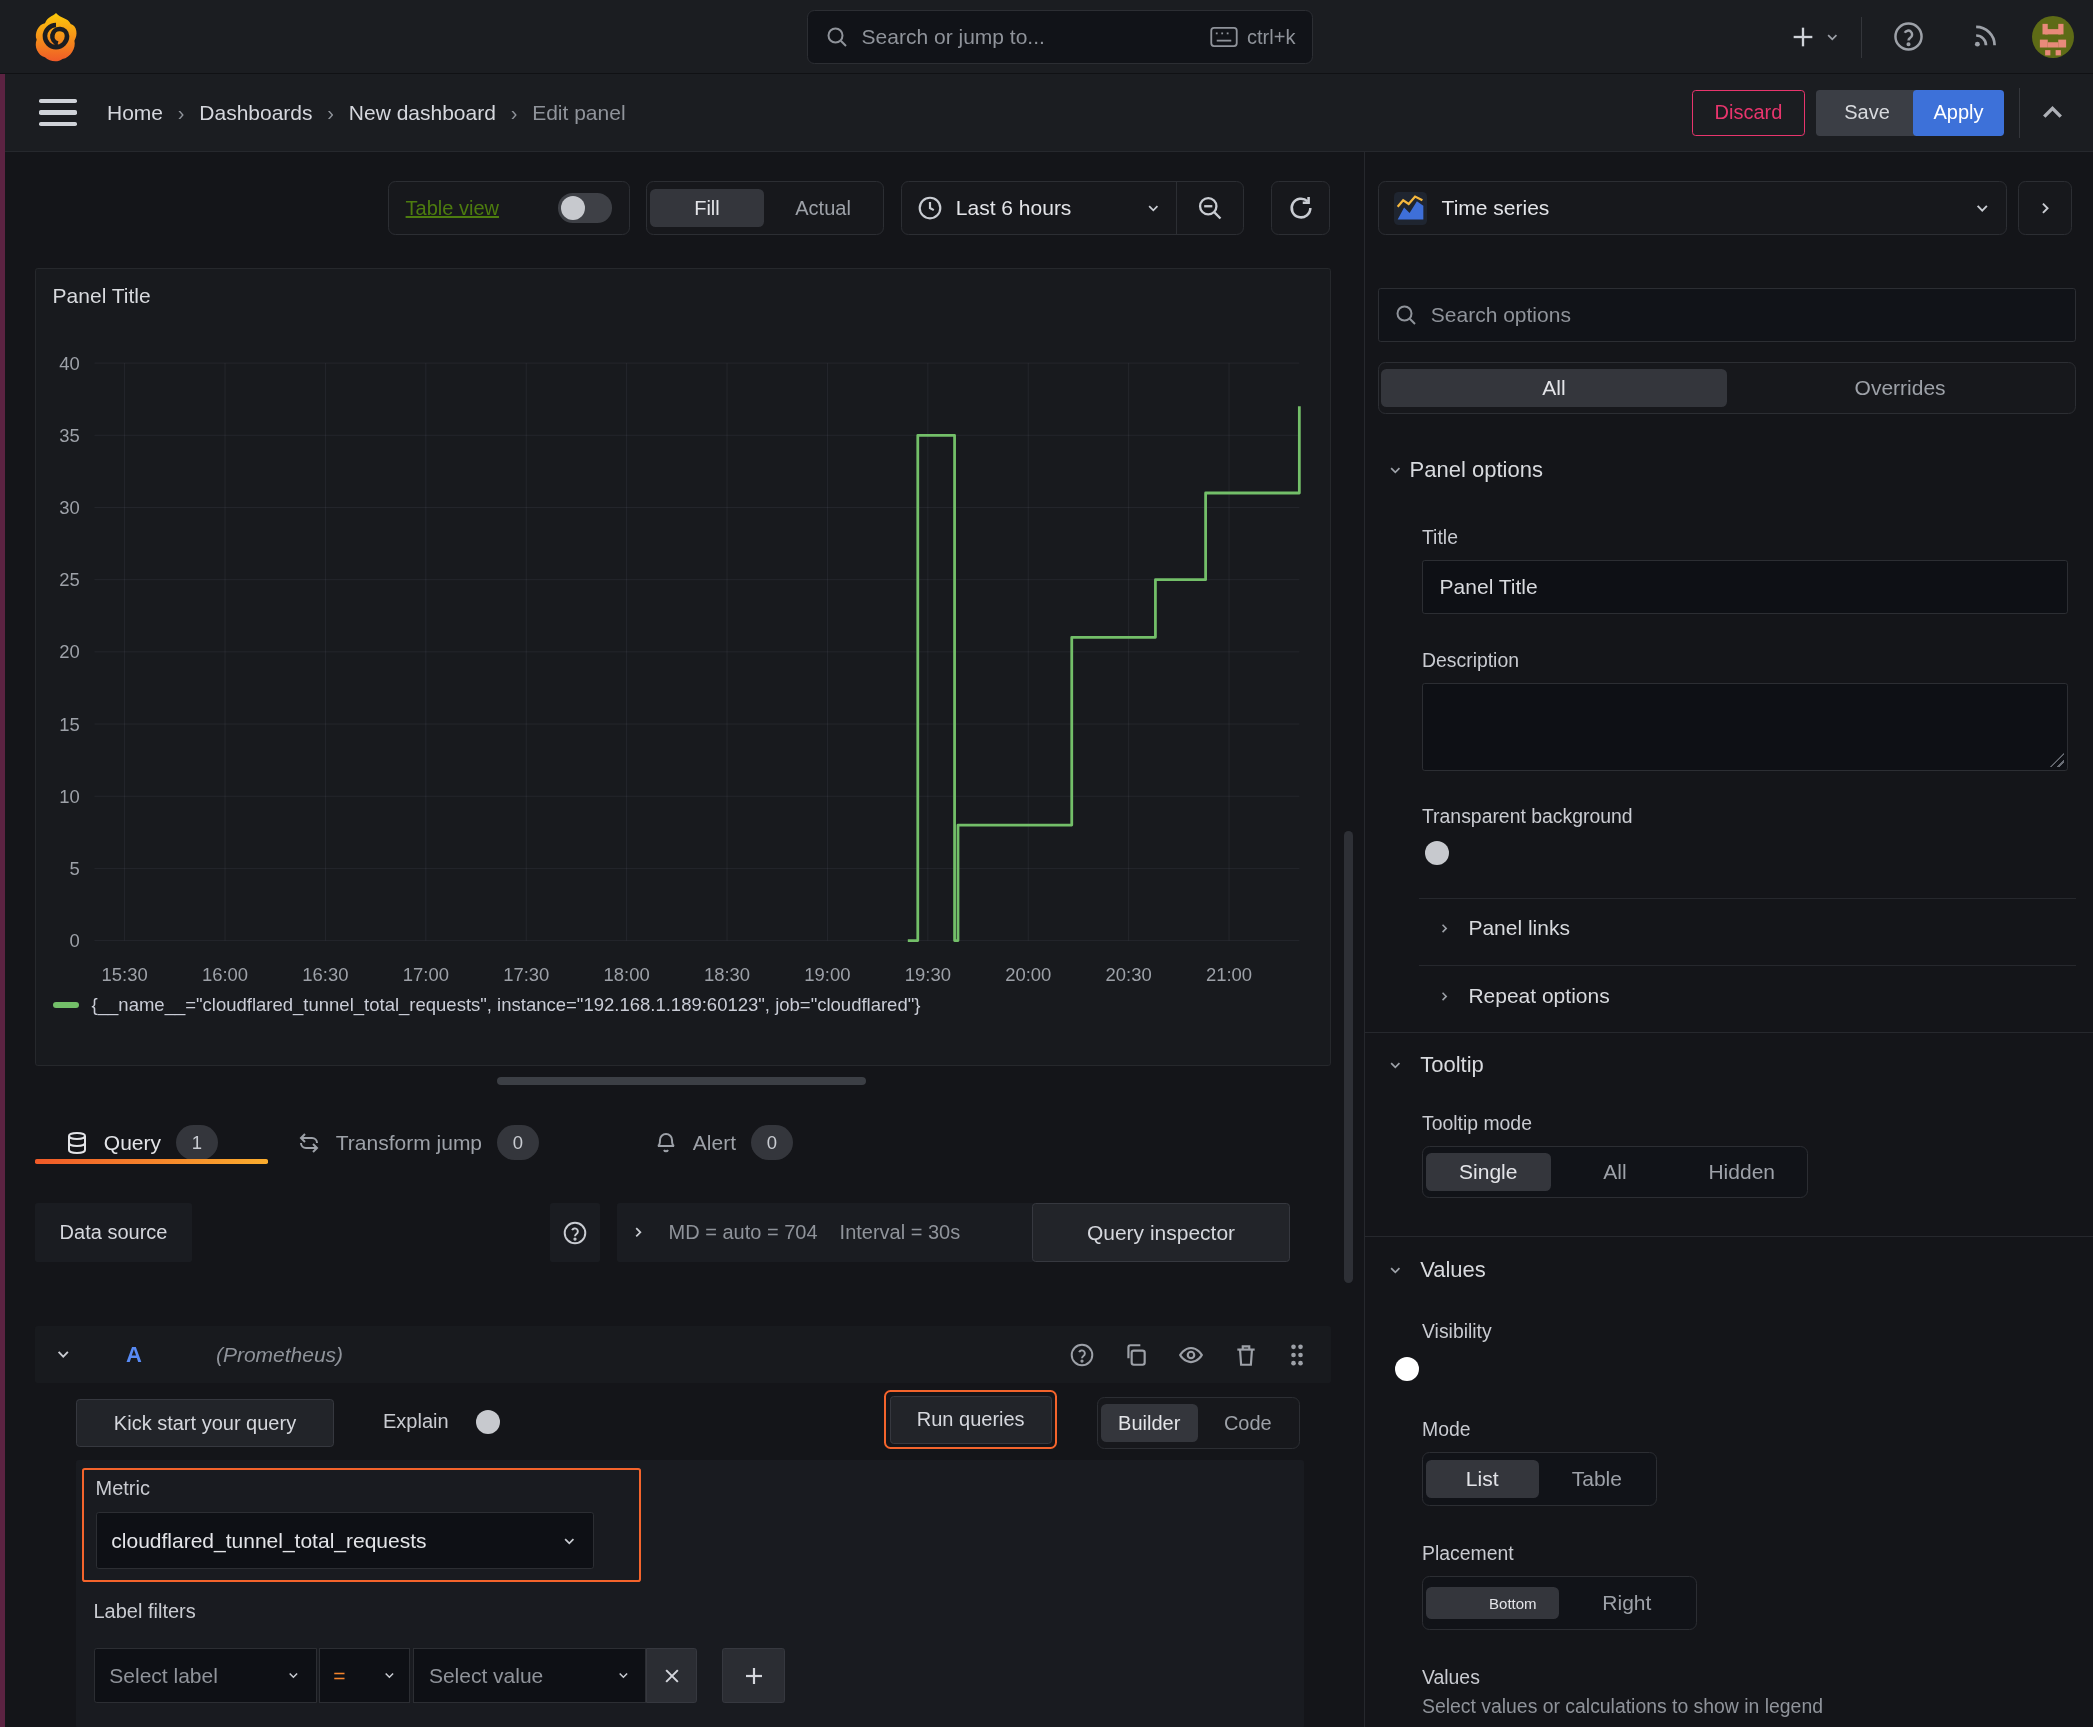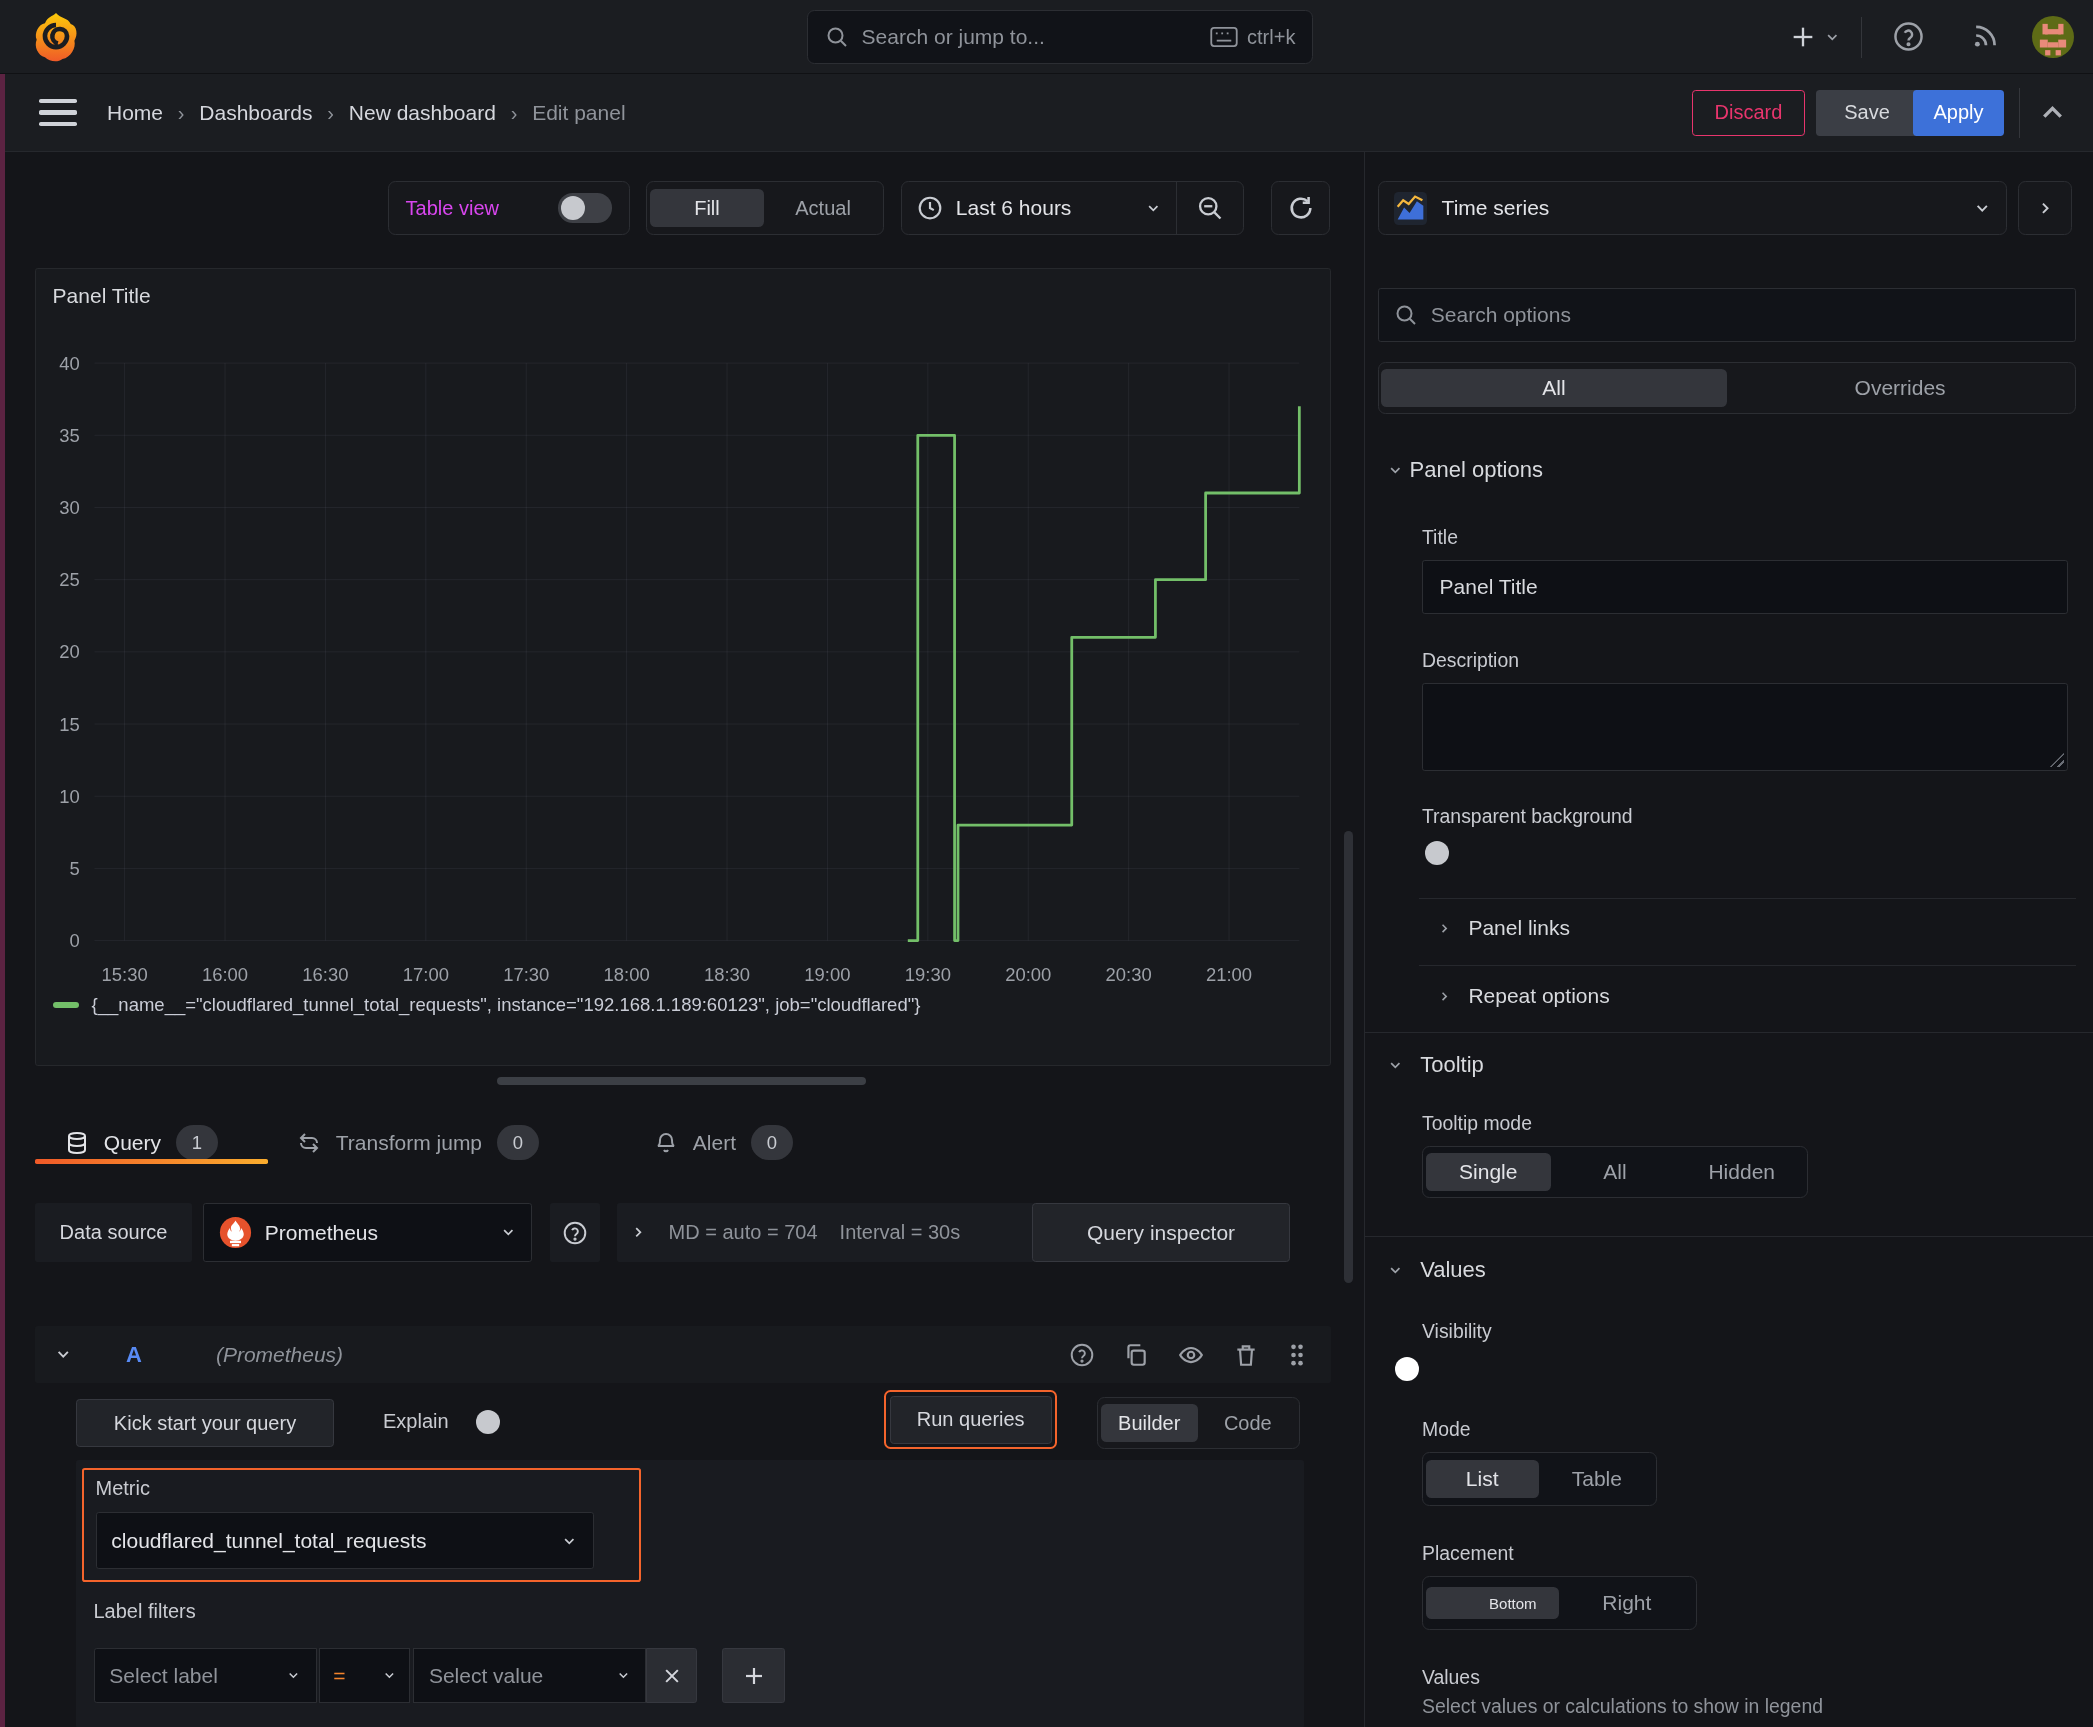--- a/index.html
+++ b/index.html
@@ -213,7 +213,7 @@
 
   
   <div class="abs group" style="left:388px; top:181px; width:242px; height:54px; padding:0 16.6px; justify-content:space-between;">
-    <span style="font-size:20px; color:#d946ef;">Table view</span>
+    <span style="font-size:20px; color:#4d7c0f;text-decoration:underline;">Table view</span>
     <span class="toggle">
         <span class="knob"></span>
       </span>

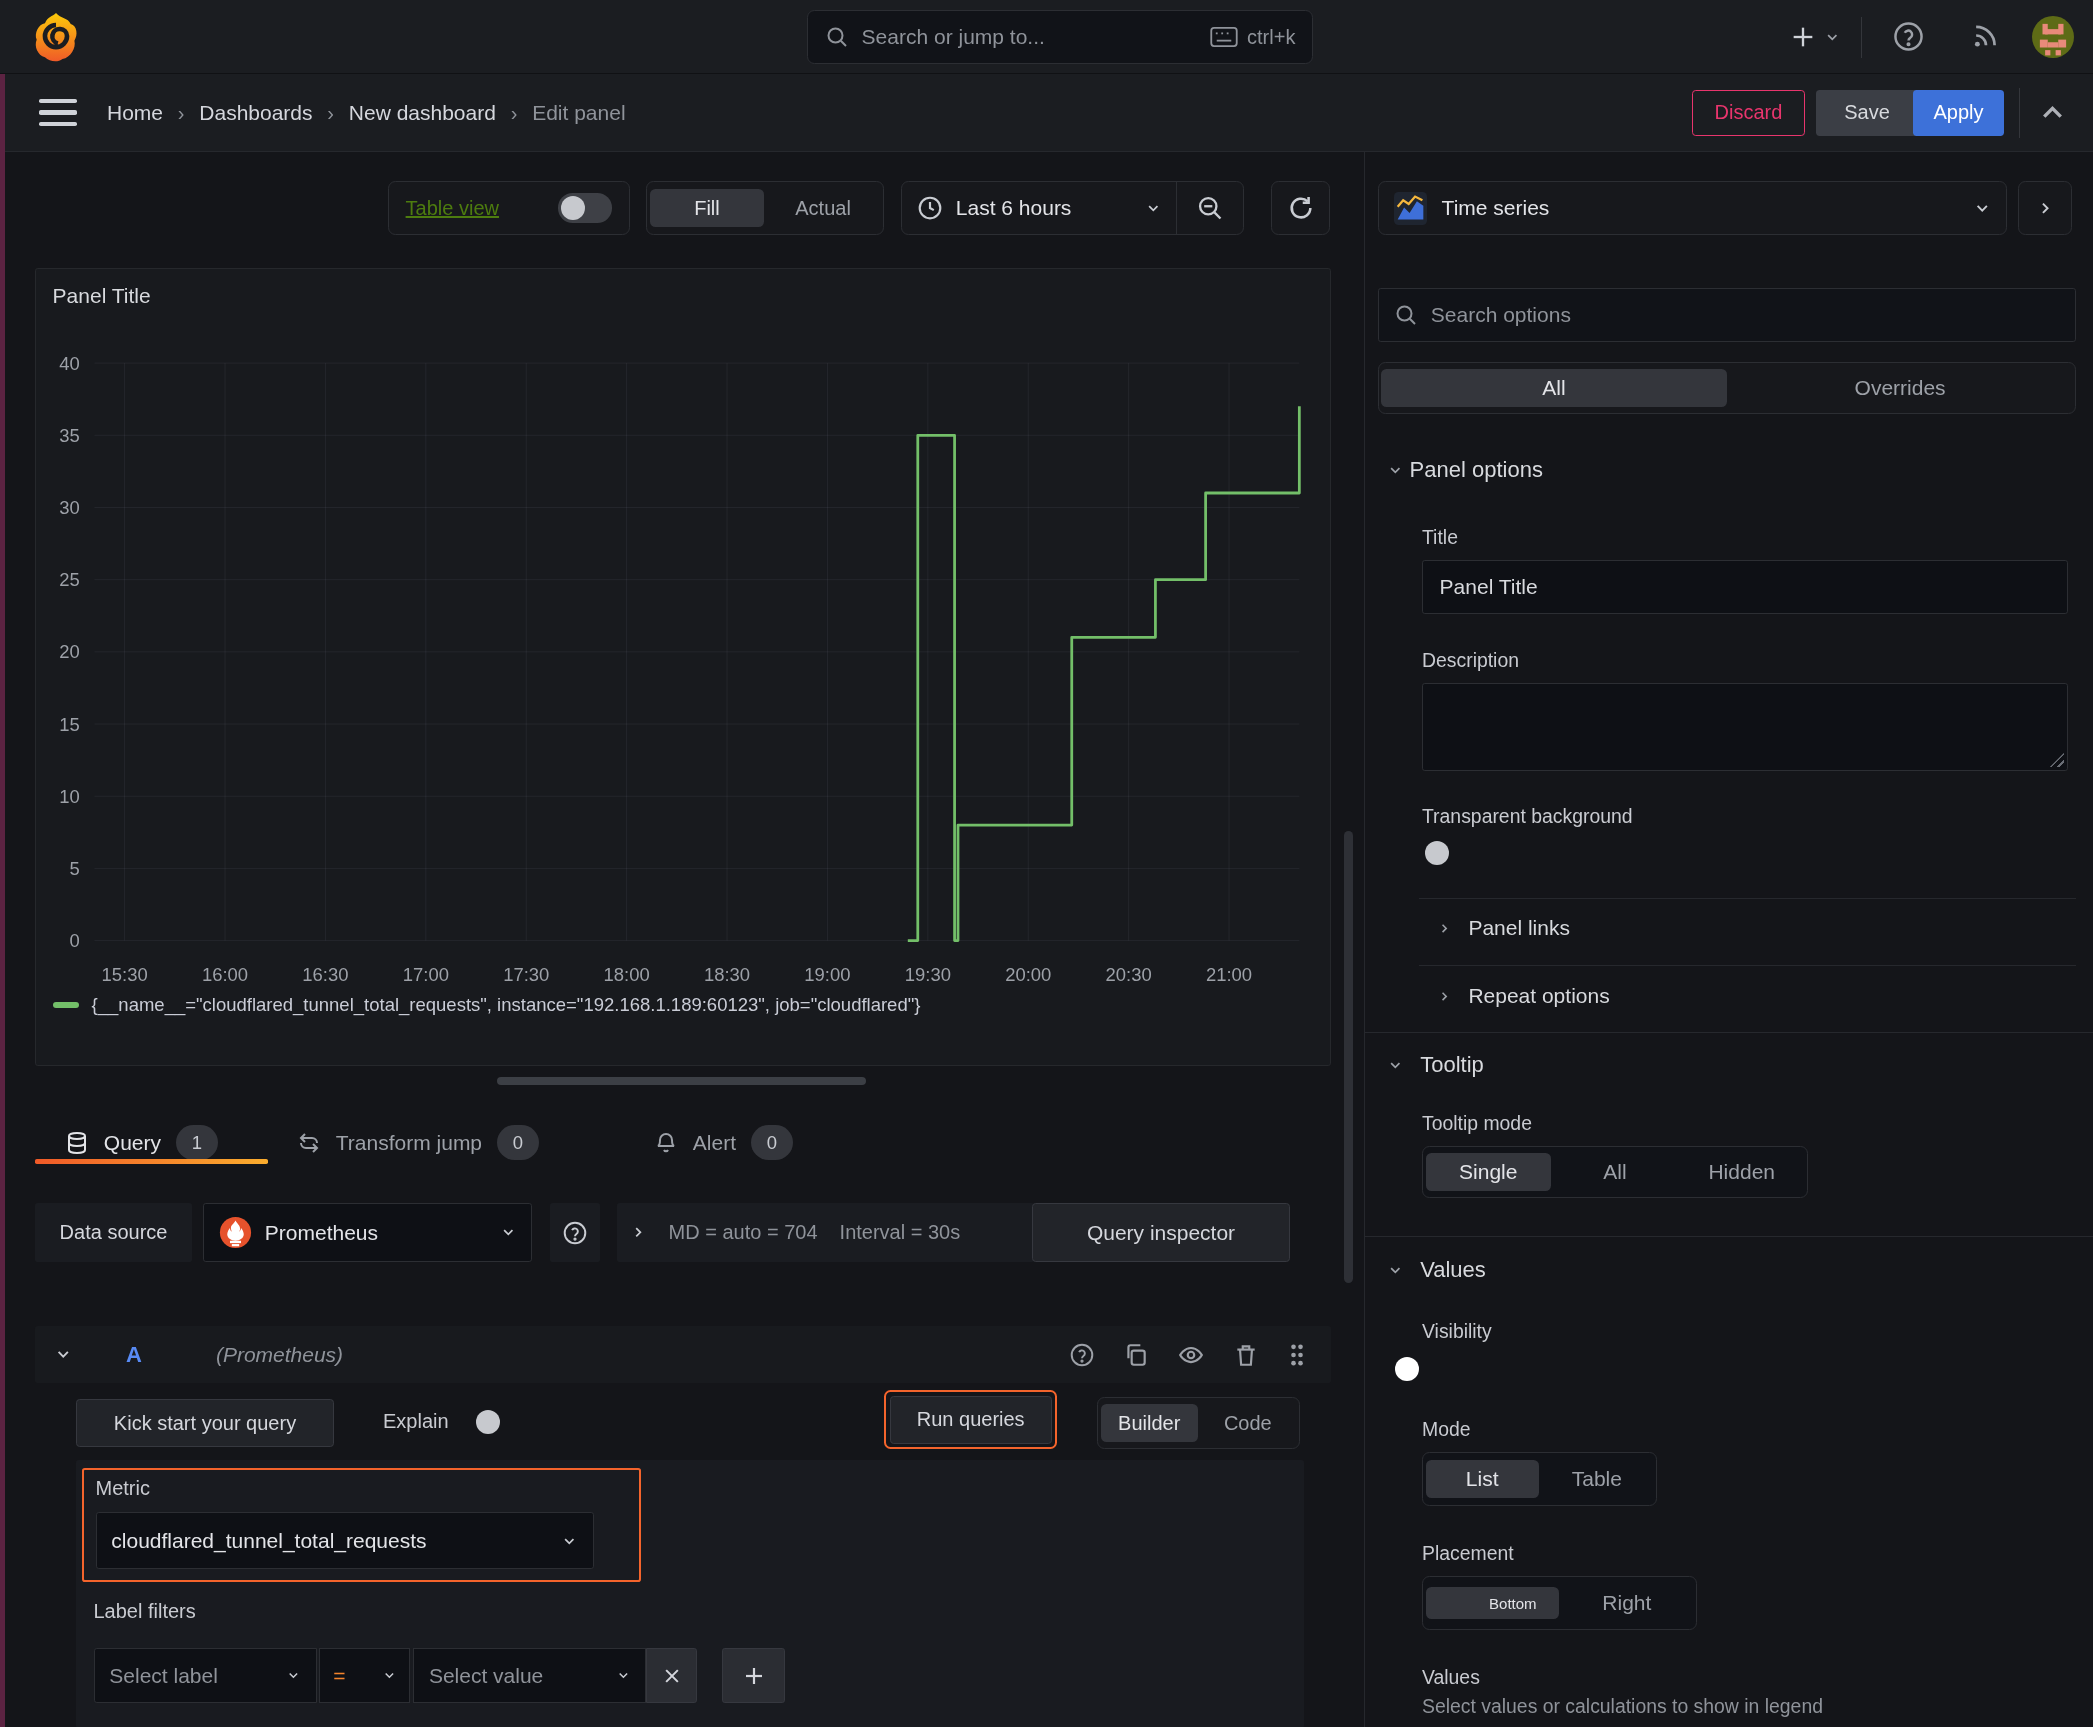--- a/index.html
+++ b/index.html
@@ -356,22 +356,6 @@
   <div class="abs chip" style="left:35px; top:1203px; width:157px; height:59px; justify-content:center;">
     <span style="font-size:20px; color:#d5d7dd;">Data source</span>
   </div>
-  <div class="abs input-like" style="left:203px; top:1203px; width:329px; height:59px; padding:0 14.8px; gap:13px; cursor:pointer;">
-    <span class="icon">
-      <svg width="33" height="33" viewBox="0 0 36 36">
-          <circle cx="18" cy="18" r="17" fill="#e6522c"></circle>
-        <path fill="#fff" d="M18 5c2 4 5 5 5 9 0 2-1 3-1 3s2-1 2-4c2 2 3 5 3 7 0 4-4 7-9 7s-9-3-9-7c0-3 2-6 3-7 0 2 1 4 2 4 0 0-1-2-1-4 0-3 3-4 5-8z"></path>
-        <rect x="12" y="27" width="12" height="2.6" fill="#fff"></rect>
-          <rect x="14" y="30.6" width="8" height="2.4" fill="#fff"></rect>
-        </svg>
-    </span>
-    <span style="font-size:21px; color:#e3e4e8; flex:1;">Prometheus</span>
-    <span class="icon">
-      <svg width="16.6" height="16.6" viewBox="0 0 24 24" fill="none" stroke="#c9ccd2" stroke-width="2.5">
-          <polyline points="6 9 12 15 18 9"></polyline>
-        </svg>
-    </span>
-  </div>
   <div class="abs chip" style="left:550px; top:1203px; width:50px; height:59px; justify-content:center; cursor:pointer;">
     <span class="icon">
       <svg width="26" height="26" viewBox="0 0 24 24" fill="none" stroke="#c9ccd2" stroke-width="1.8">

